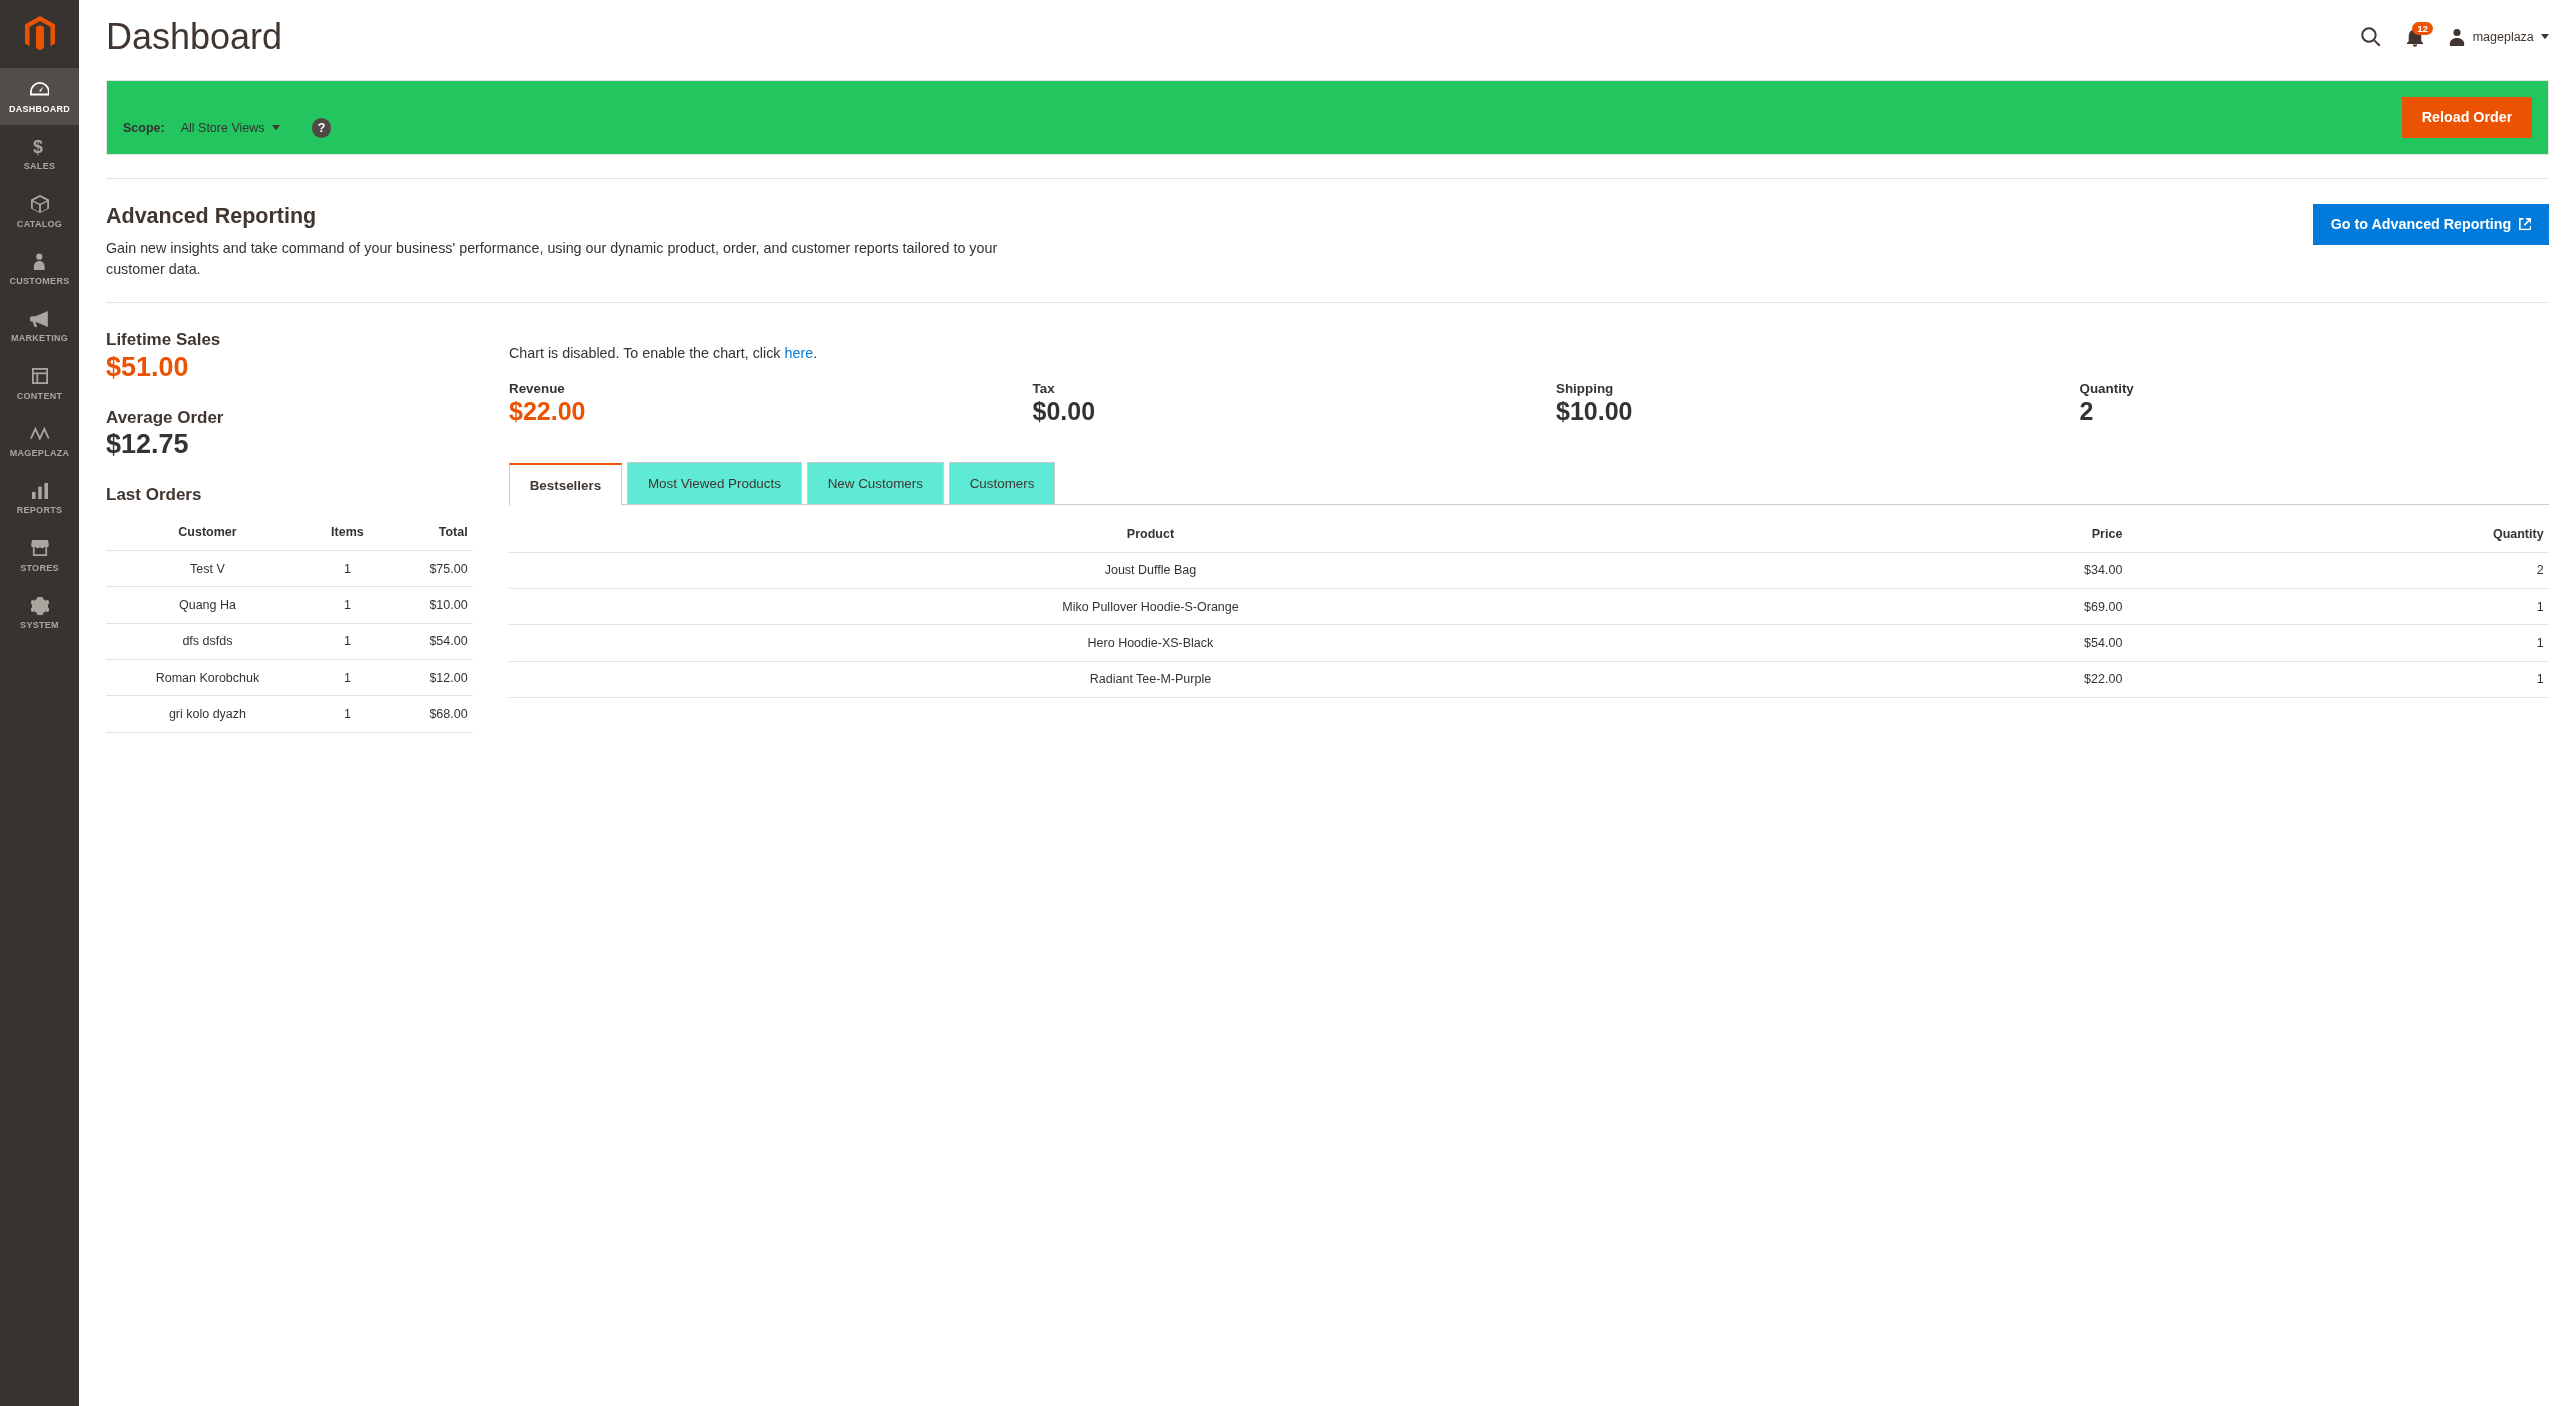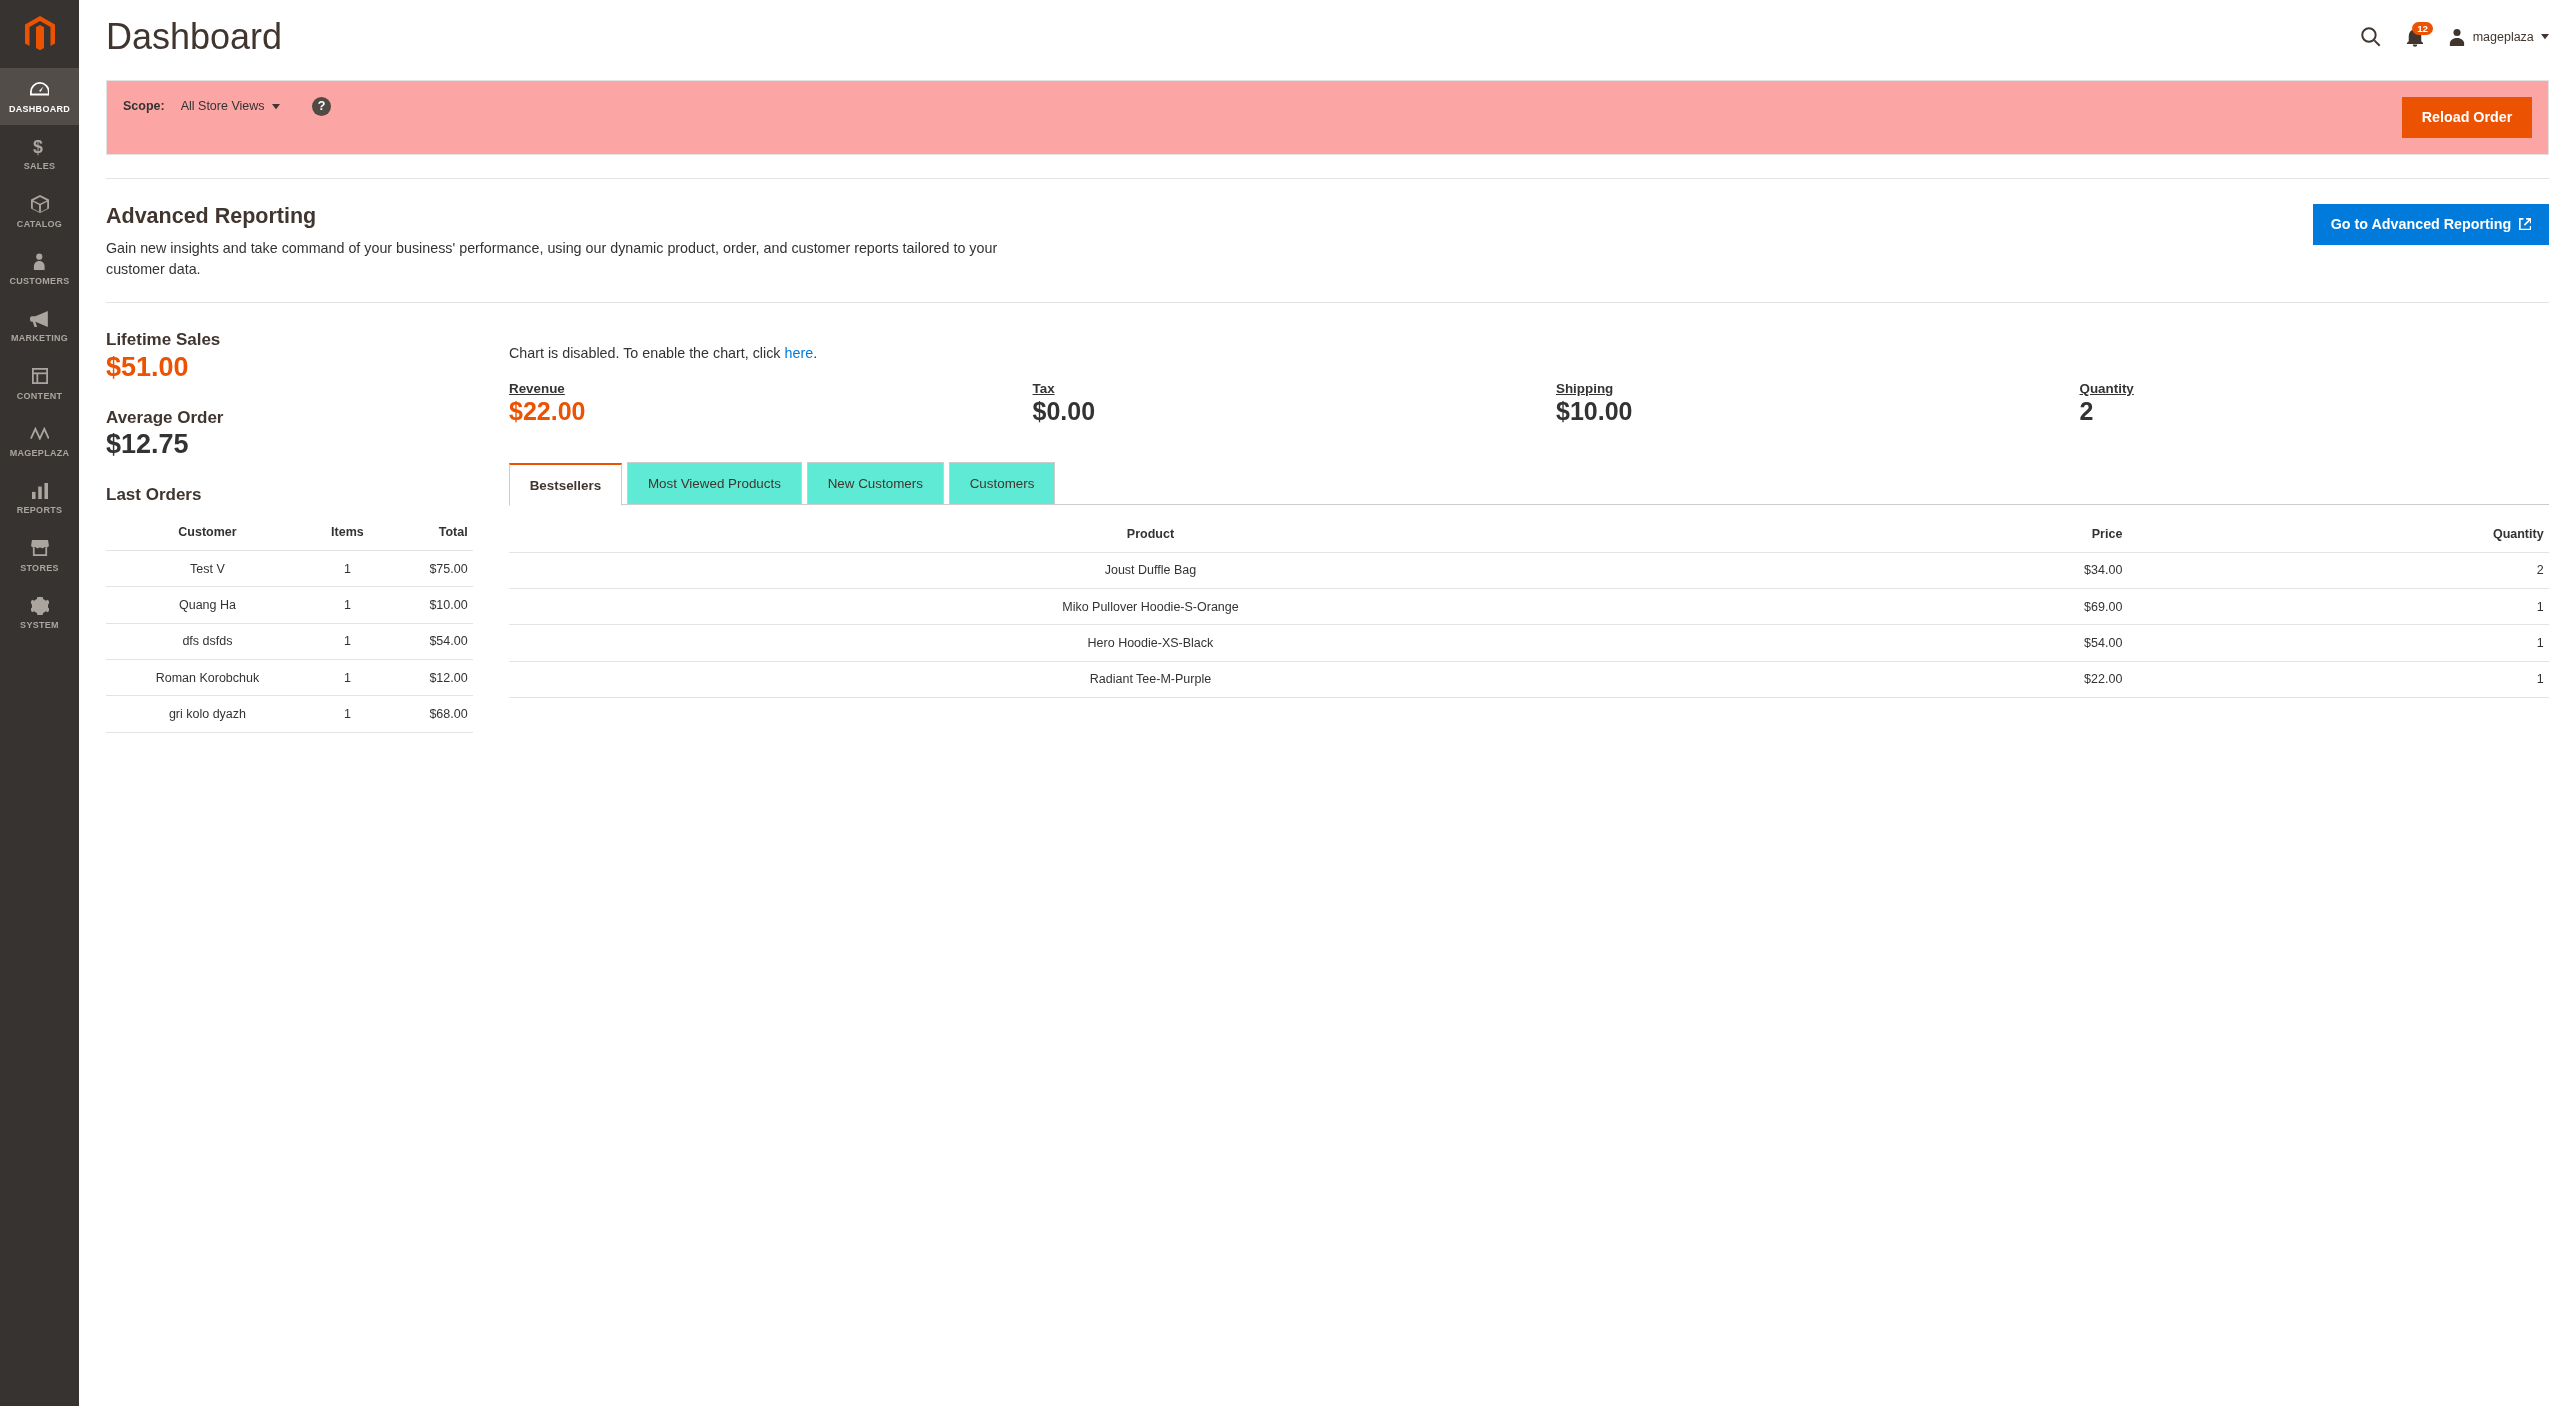--- a/index.html
+++ b/index.html
@@ -21,7 +21,7 @@
 .notif-badge { position: absolute; top: -5.4px; right: -9px; background: #eb5202; color: #fff; border-radius: 9px; font-size: 9.8px; font-weight: 700; padding: 0.9px 5.4px; }
 .user-btn { gap: 7.2px; font-size: 12.5px; color: #41362f; }
 .user-name { font-size: 12.5px; }
-.toolbar { margin: 21.5px 27px 0 27px; background: #fca5a5; border: 0.9px solid #e3e3e3; display: flex; align-items: flex-start; justify-content: space-between; padding: 16px 16px; }
+.toolbar { margin: 21.5px 27px 0 27px; background: #22c55e; border: 0.9px solid #e3e3e3; display: flex; align-items: flex-end; justify-content: space-between; padding: 16px 16px; }
 .scope { display: flex; align-items: center; gap: 16px; }
 .scope-label { font-weight: 700; font-size: 12.5px; color: #333; }
 .scope-select { display: flex; align-items: center; gap: 7.2px; font-size: 12.5px; color: #333; cursor: pointer; }

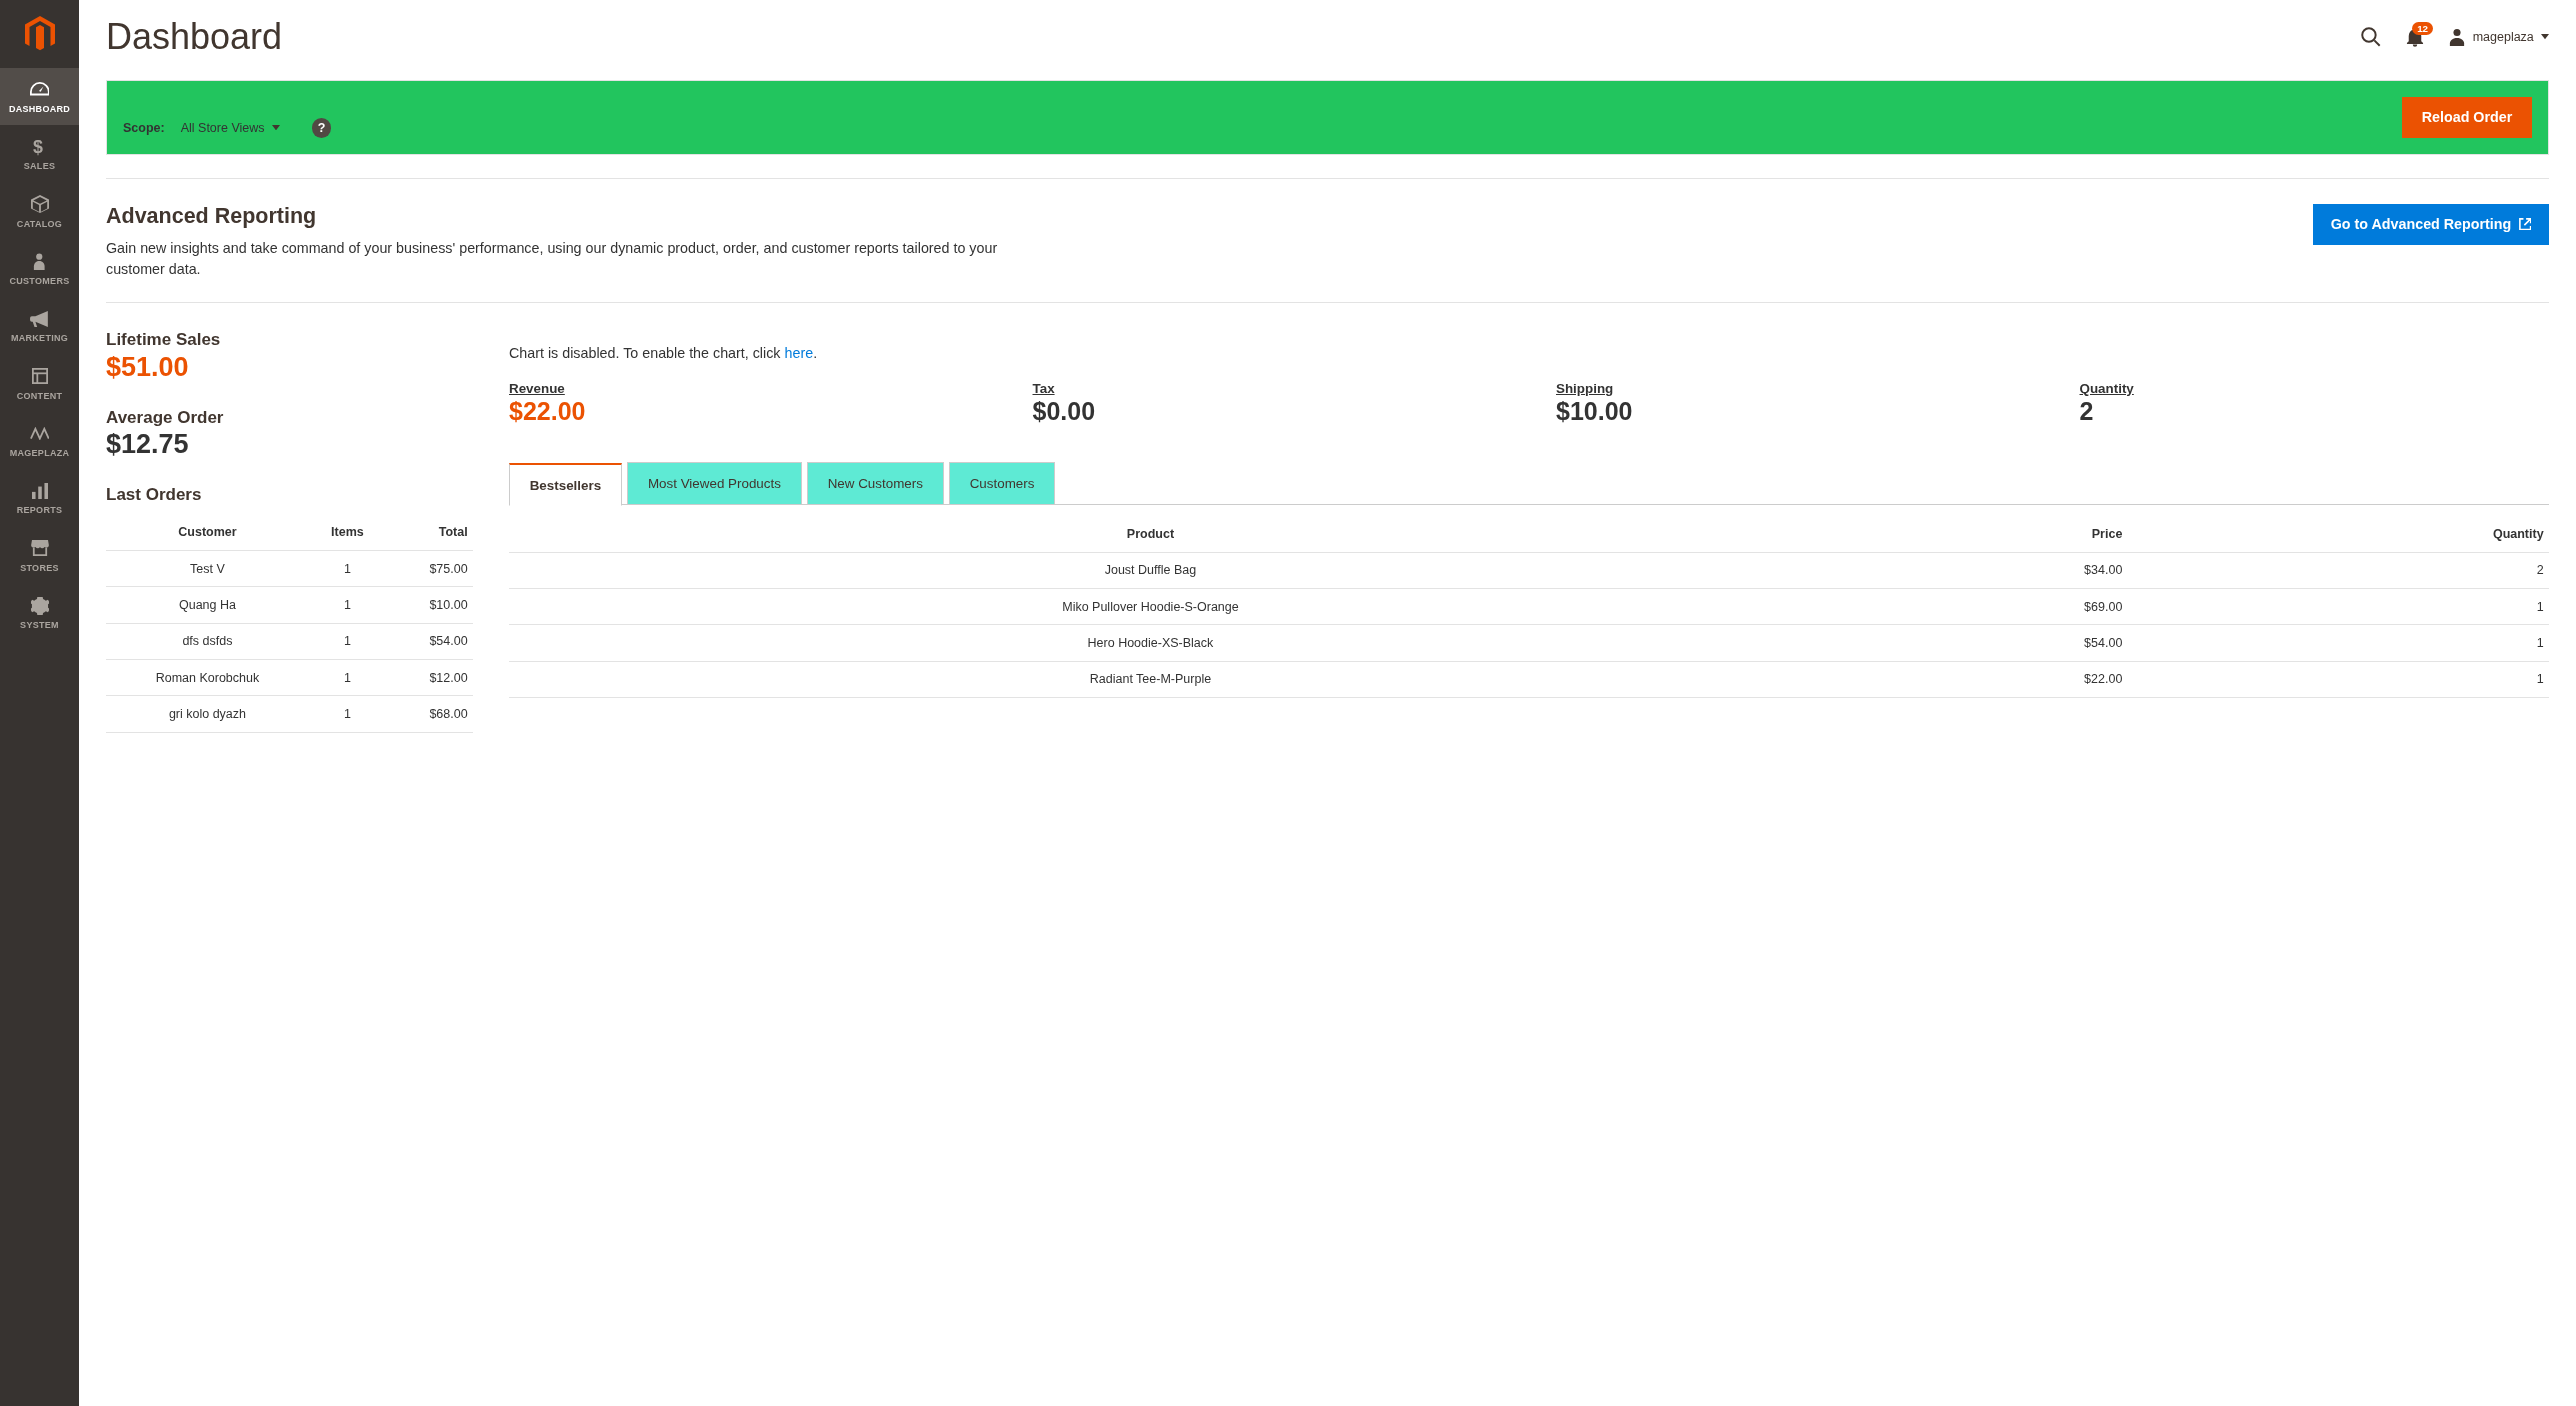--- a/index.html
+++ b/index.html
@@ -50,7 +50,7 @@
 .chart-disabled a { color: #007bdb; text-decoration: none; cursor: pointer; }
 .metrics-row { display: flex; gap: 54px; margin-bottom: 36px; }
 .metric { flex: 1; }
-.metric-label { font-size: 13.4px; color: #333; margin-bottom: 1.8px; font-weight: 600; text-decoration: underline; }
+.metric-label { font-size: 13.4px; color: #333; margin-bottom: 1.8px; font-weight: 600; }
 .metric-value { font-size: 25px; font-weight: 700; color: #333; }
 .metric-value.orange { color: #eb5202; }
 .tabs { display: flex; }

